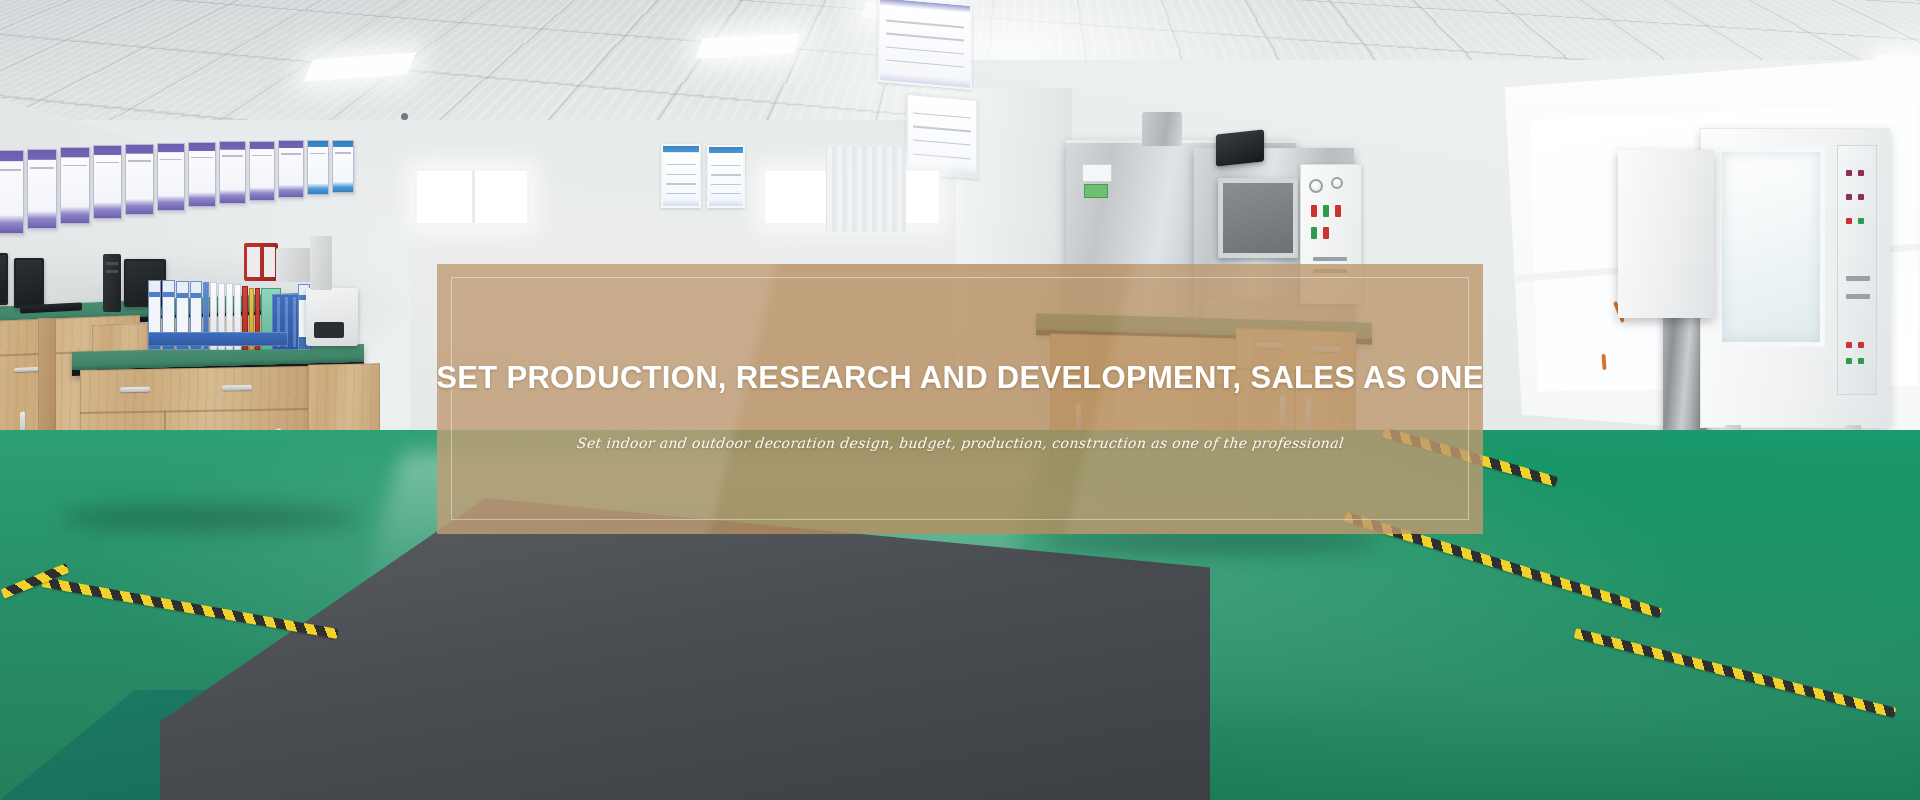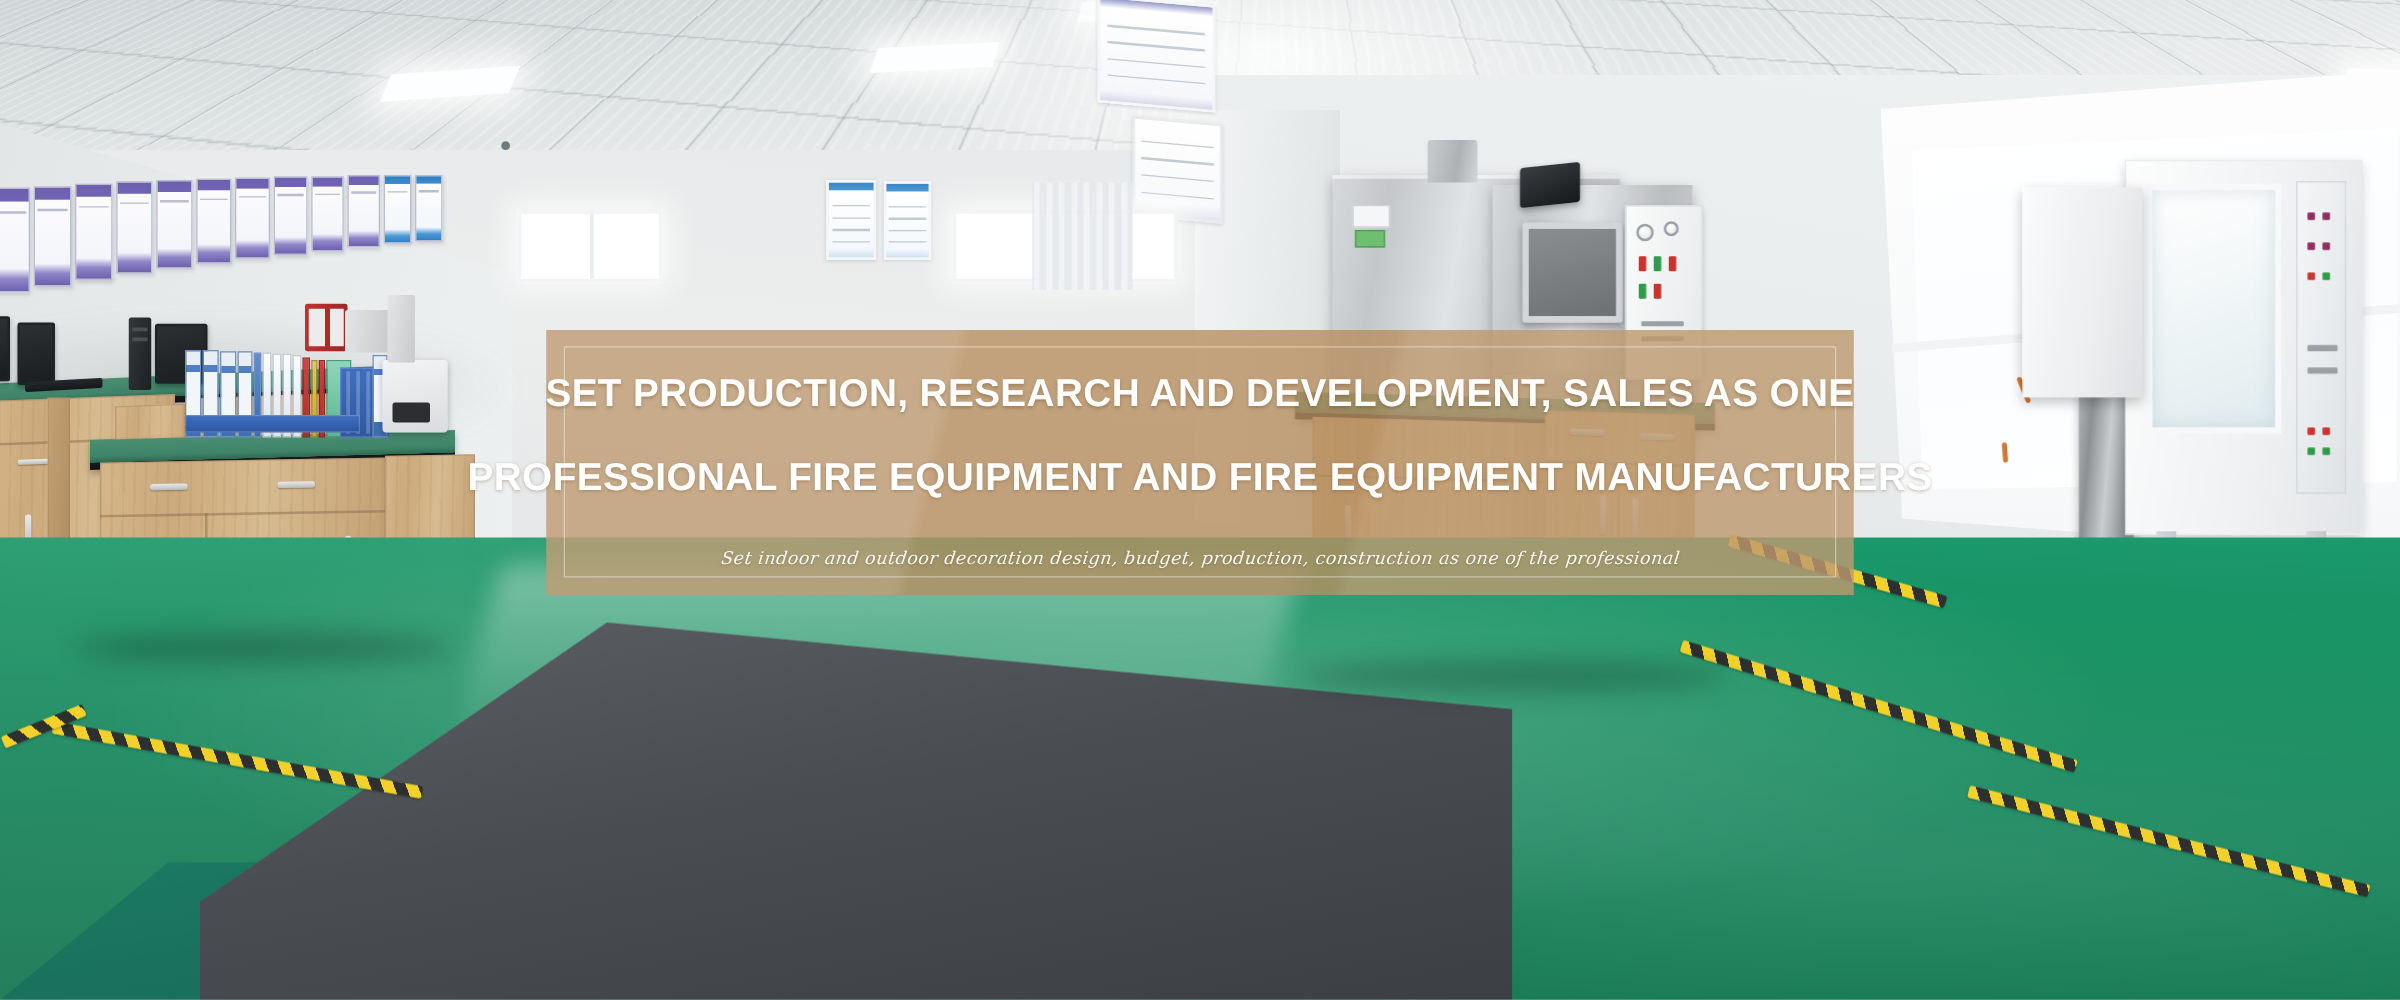--- a/index.html
+++ b/index.html
@@ -266,7 +266,7 @@
 
   
   .banner{
-    position:absolute; left:437px; top:264px; width:1046px; height:212px;
+    position:absolute; left:437px; top:264px; width:1046px; height:270px;
     background:rgba(183,143,96,.80);
     box-shadow:0 0 0 0 rgba(0,0,0,0);
   }

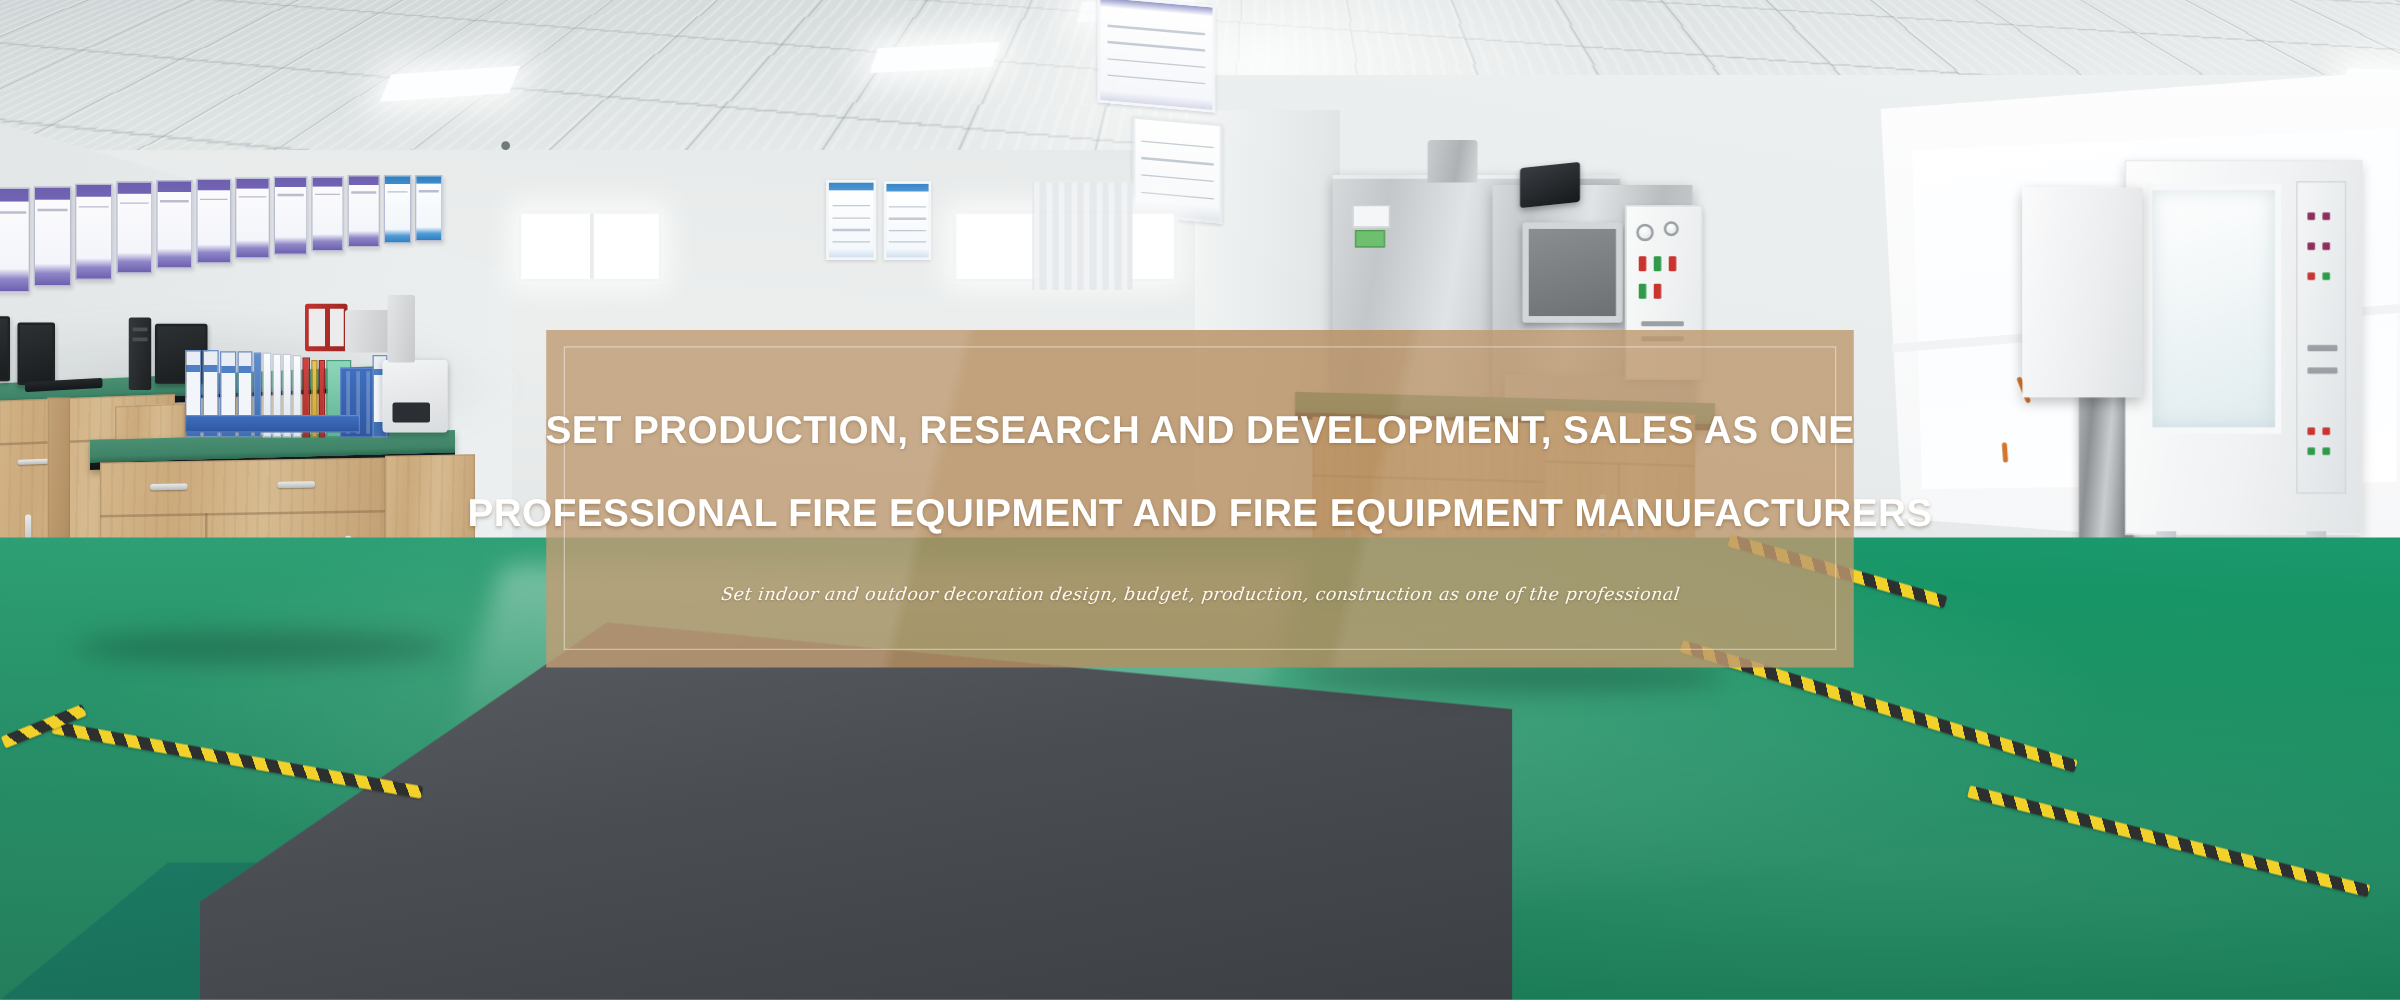--- a/index.html
+++ b/index.html
@@ -580,7 +580,6 @@
     <div class="banner-inner"></div>
     <div class="banner-content">
       <div class="bline1">SET PRODUCTION, RESEARCH AND DEVELOPMENT, SALES AS ONE</div>
-      <div class="bline2">PROFESSIONAL FIRE EQUIPMENT AND FIRE EQUIPMENT MANUFACTURERS</div>
       <div class="bsub">Set indoor and outdoor decoration design, budget, production, construction as one of the professional</div>
     </div>
   </div>

